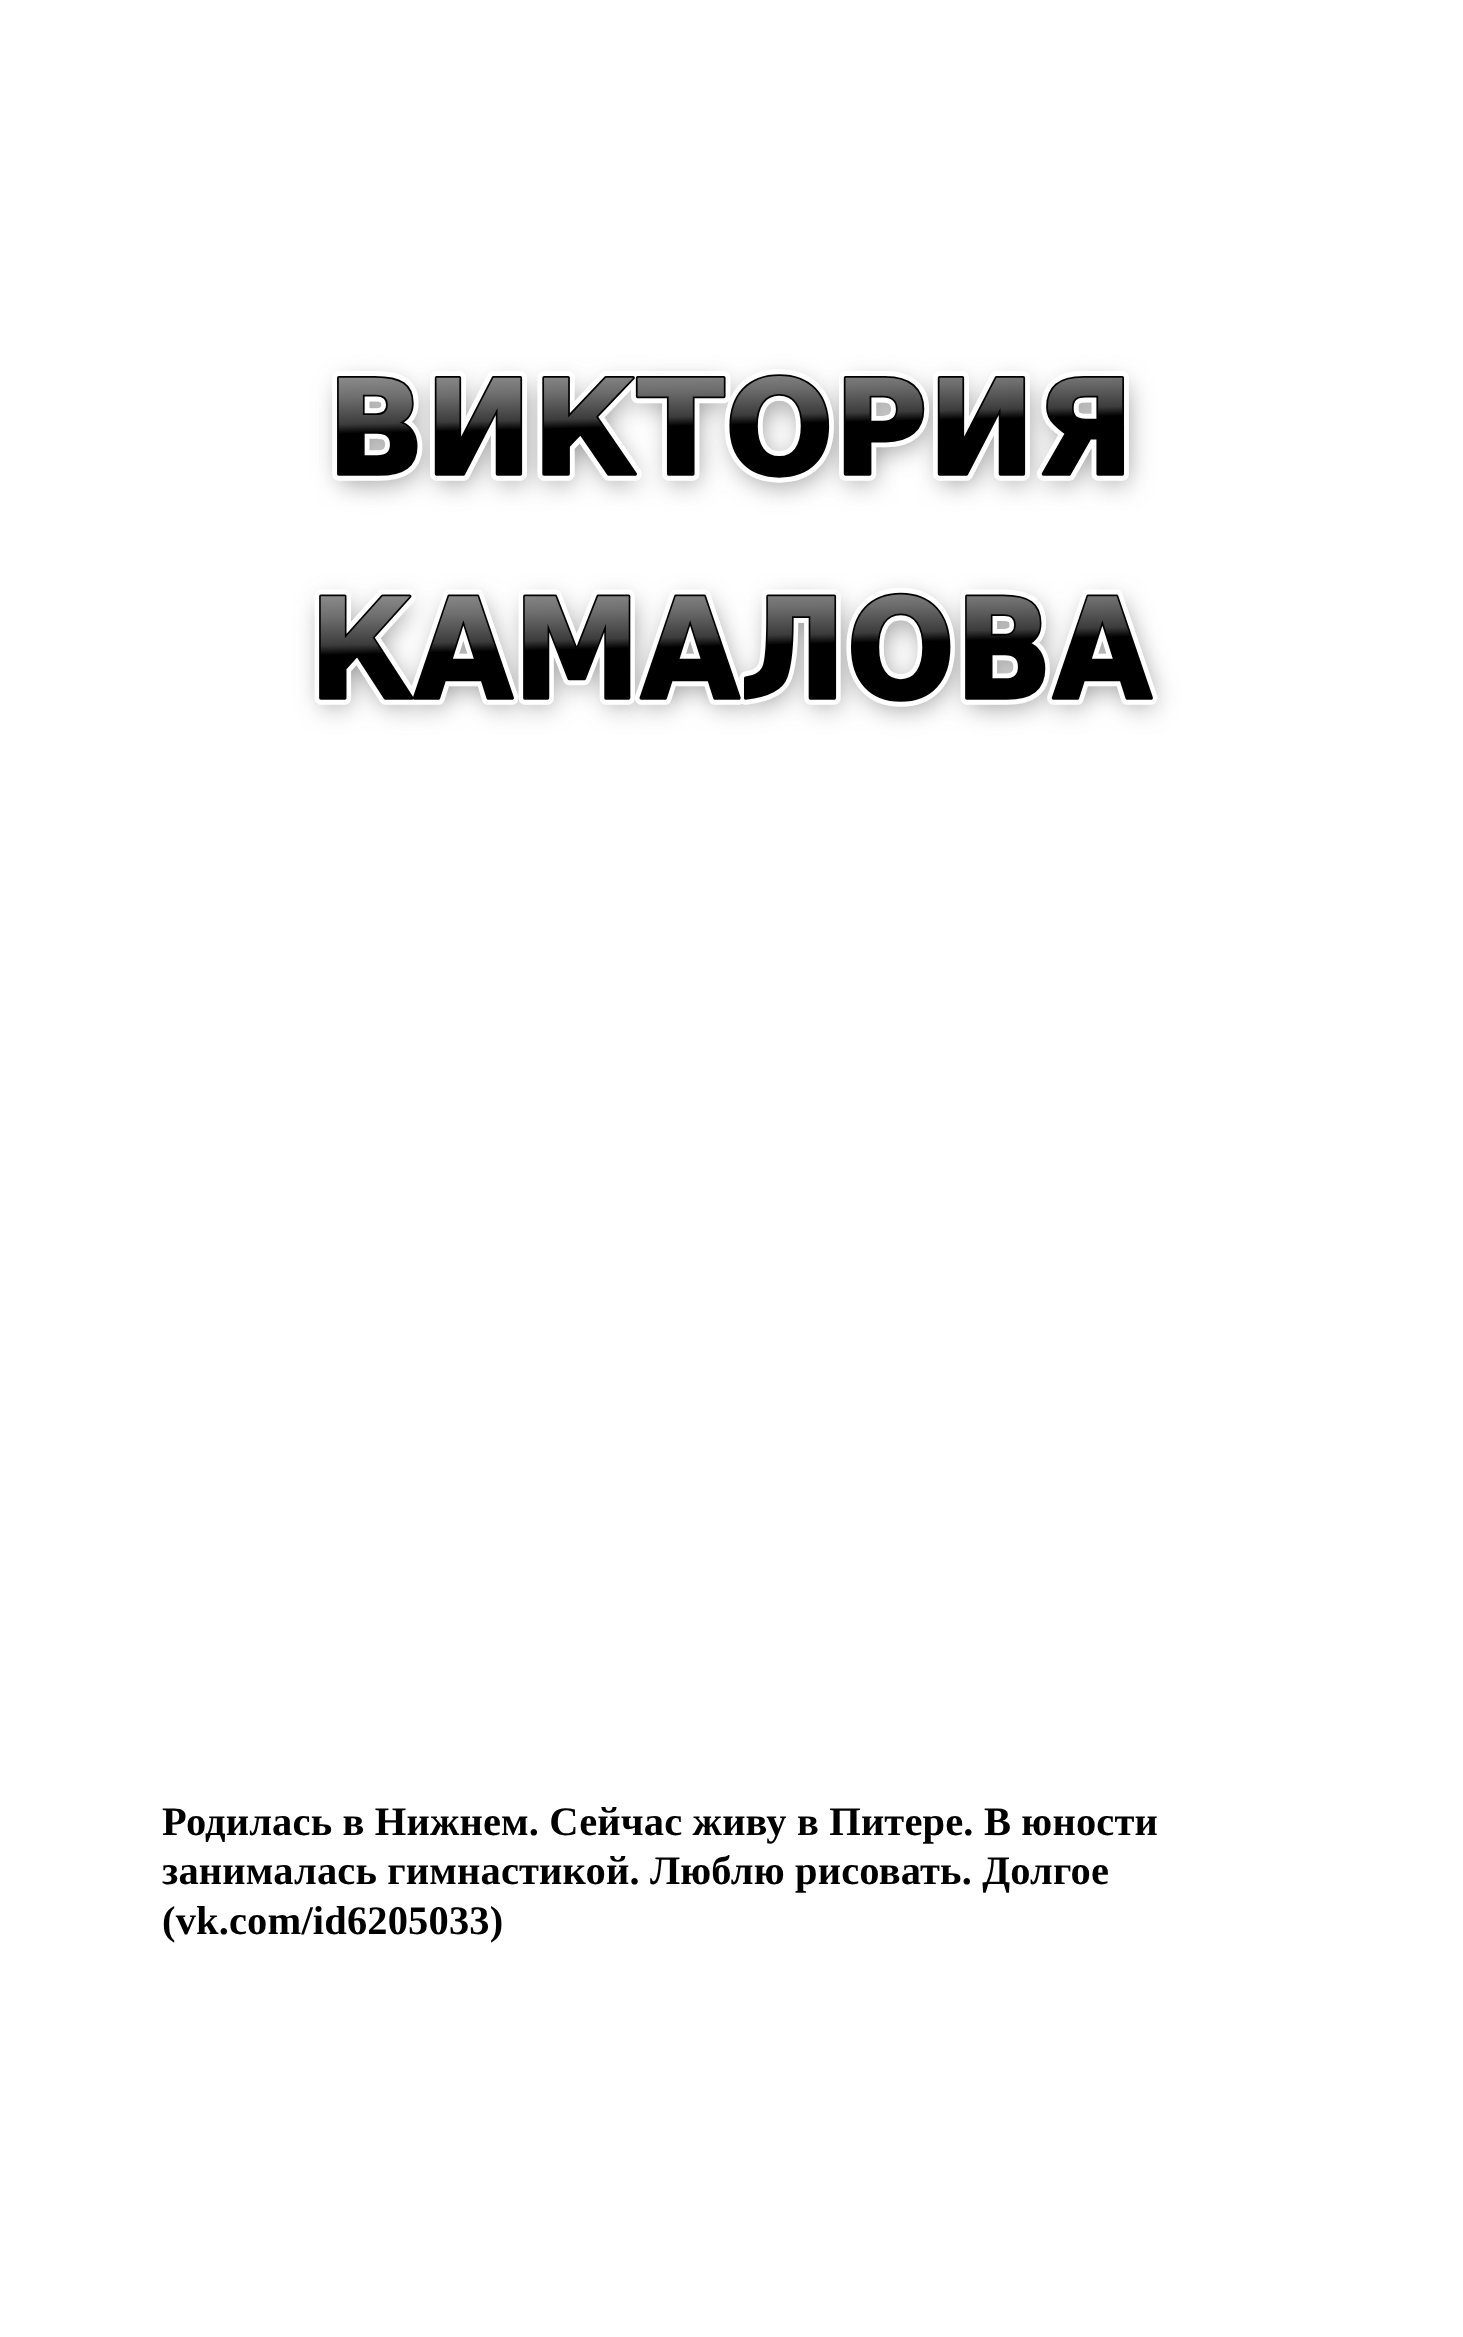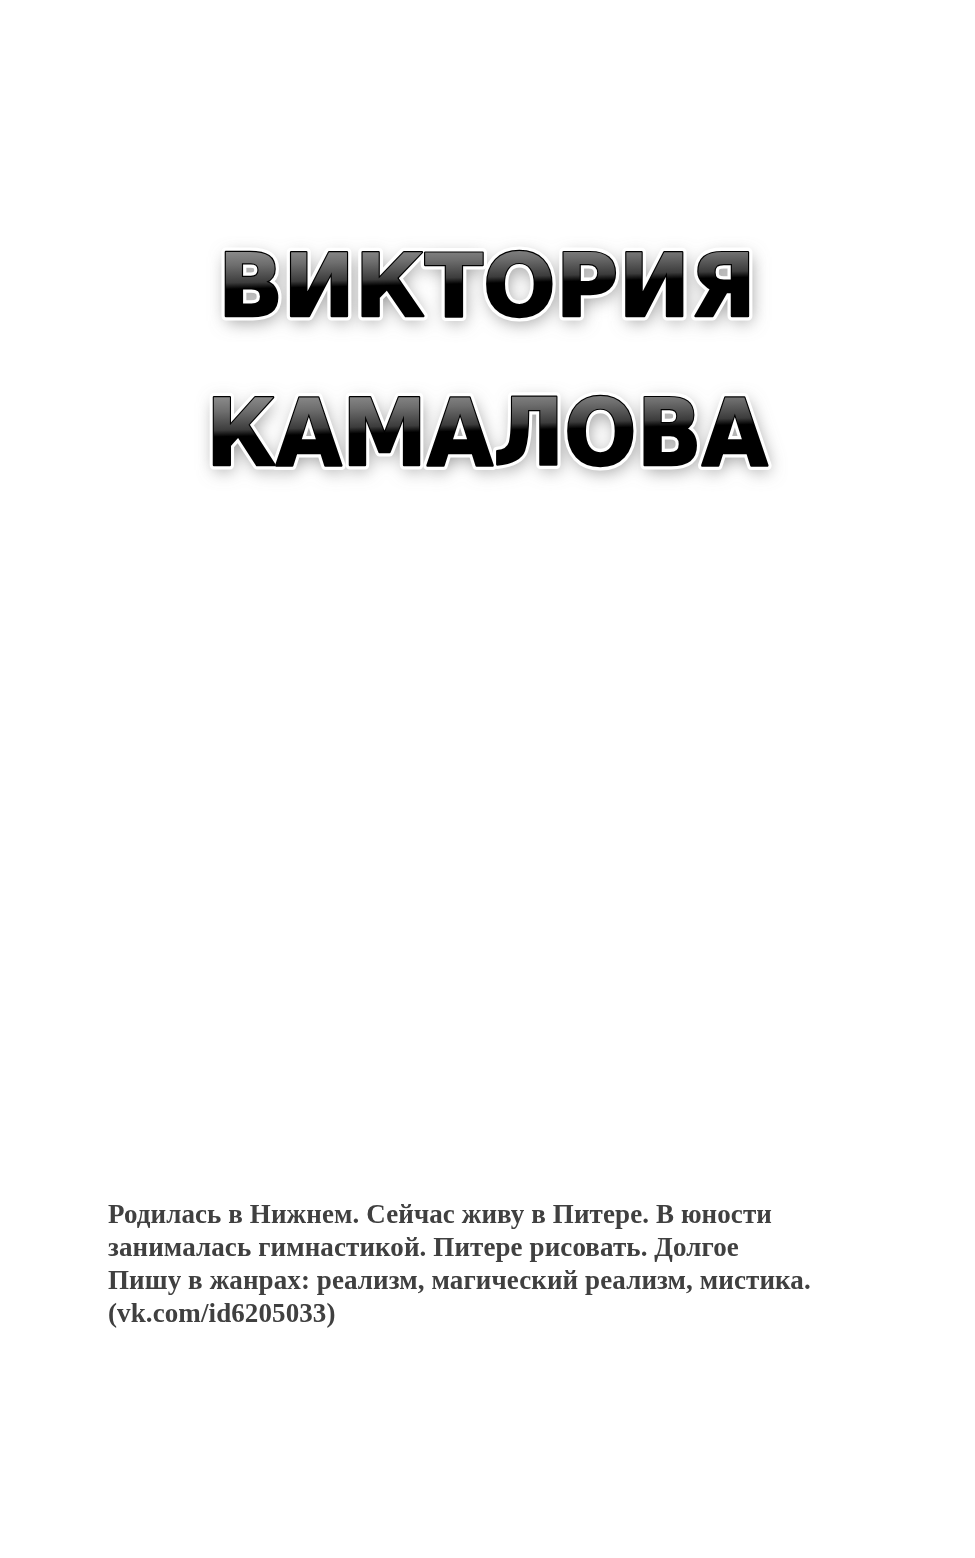--- a/index.html
+++ b/index.html
@@ -40,7 +40,7 @@
     font-weight: bold;
     font-size: 27px;
     line-height: 33px;
-    color: #404040;
+    color: #000000;
     letter-spacing: 0.1px;
   }
   .bio-line {

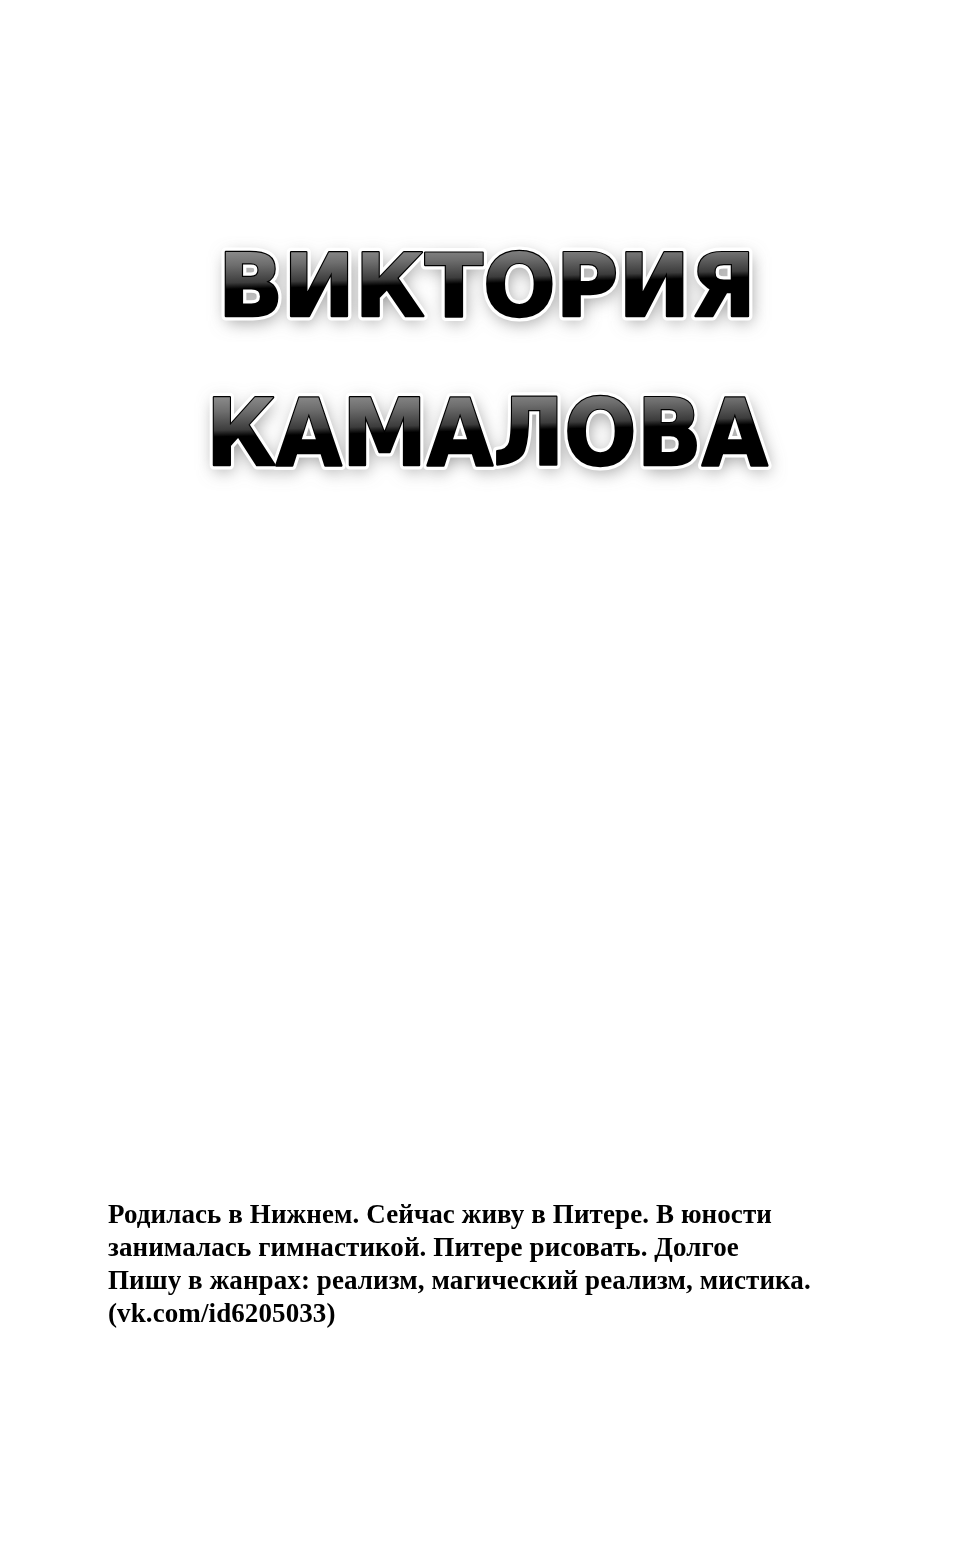--- a/index.html
+++ b/index.html
@@ -94,7 +94,7 @@
 
   <section class="bio">
     <div class="bio-line">Родилась в Нижнем. Сейчас живу в Питере. В юности</div>
-    <div class="bio-line">занималась гимнастикой. Питере рисовать. Долгое</div>
+    <div class="bio-line">занималась гимнастикой. Люблю рисовать. Долгое</div>
     <div class="bio-line">Пишу в жанрах: реализм, магический реализм, мистика.</div>
     <div class="bio-line">(vk.com/id6205033)</div>
   </section>

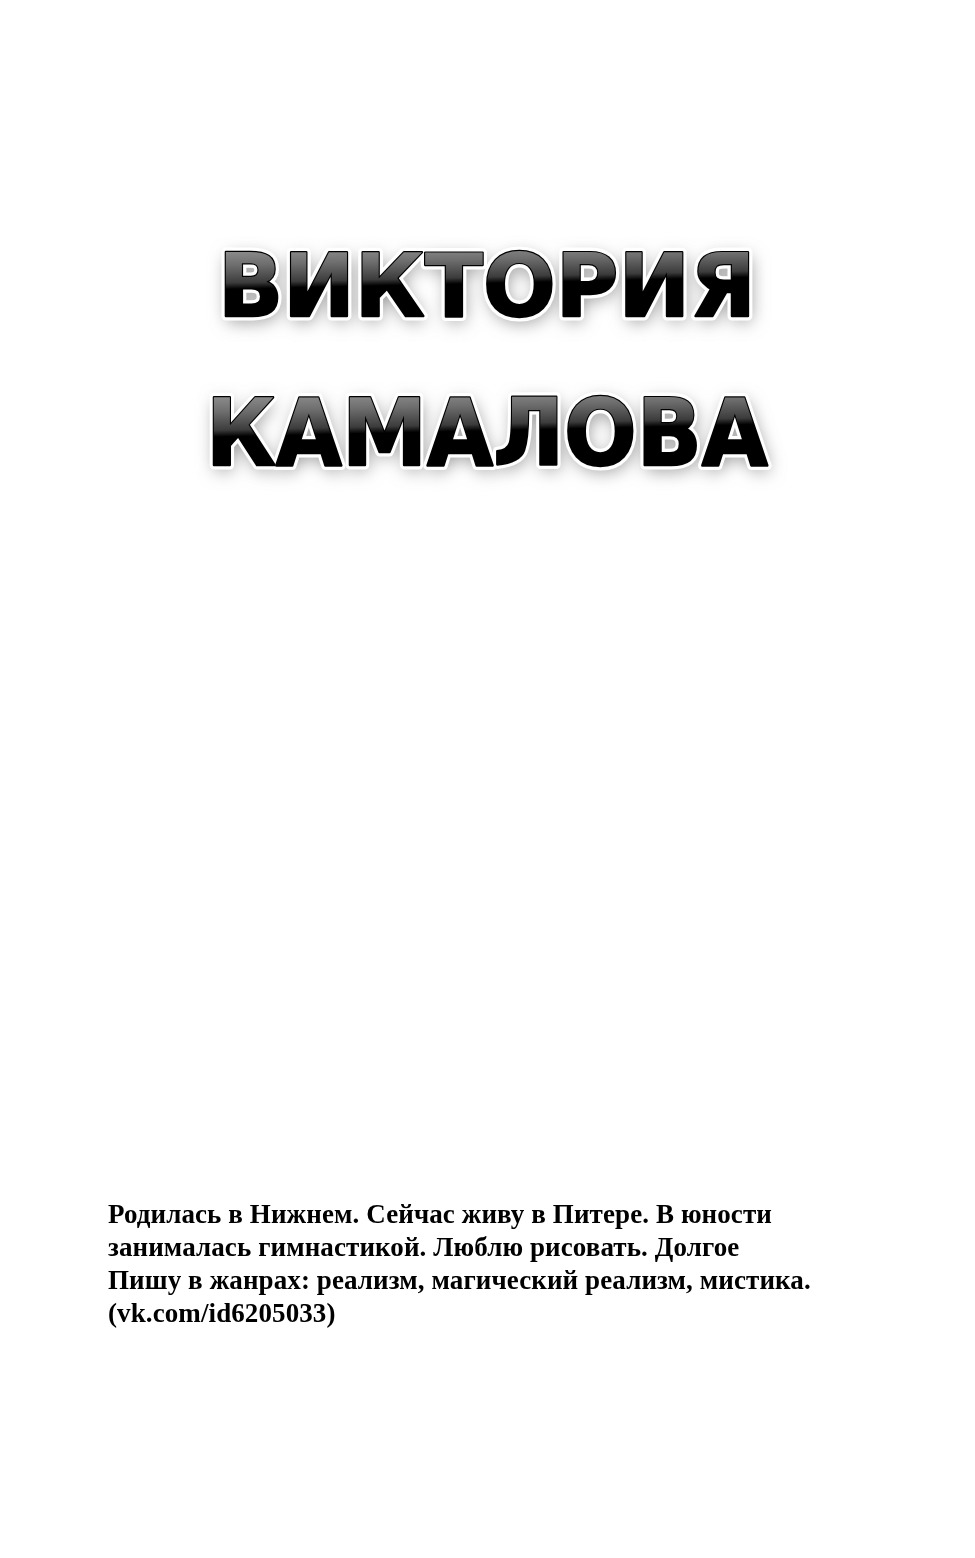--- a/index.html
+++ b/index.html
@@ -95,7 +95,6 @@
   <section class="bio">
     <div class="bio-line">Родилась в Нижнем. Сейчас живу в Питере. В юности</div>
     <div class="bio-line">занималась гимнастикой. Люблю рисовать. Долгое</div>
-    <div class="bio-line">Пишу в жанрах: реализм, магический реализм, мистика.</div>
     <div class="bio-line">(vk.com/id6205033)</div>
   </section>
 

